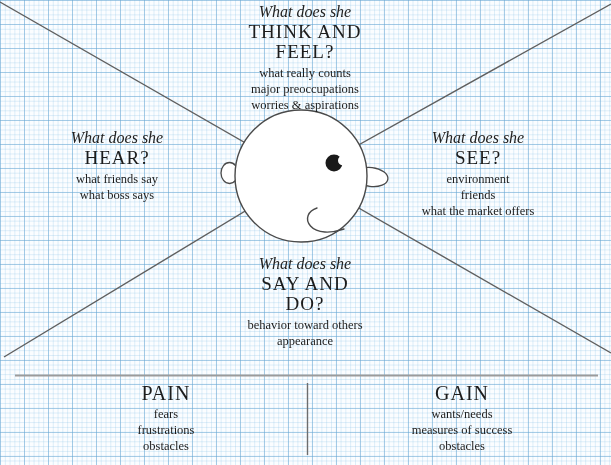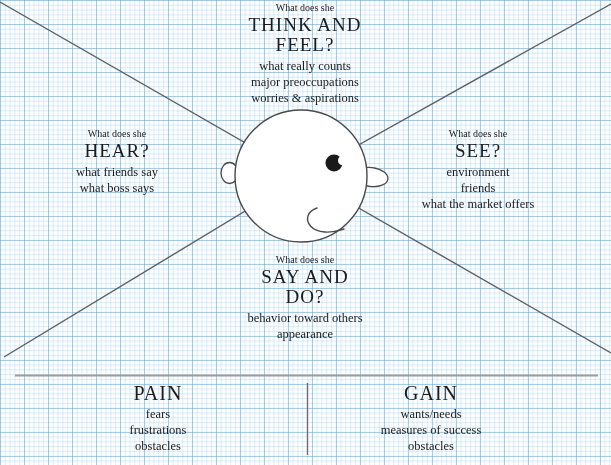--- a/index.html
+++ b/index.html
@@ -35,7 +35,8 @@
   }
   .prompt {
     display: block;
-    font-size: 10px;
+    font-style: italic;
+    font-size: 16px;
     margin: 0 0 1px 0;
     color: #222222;
   }

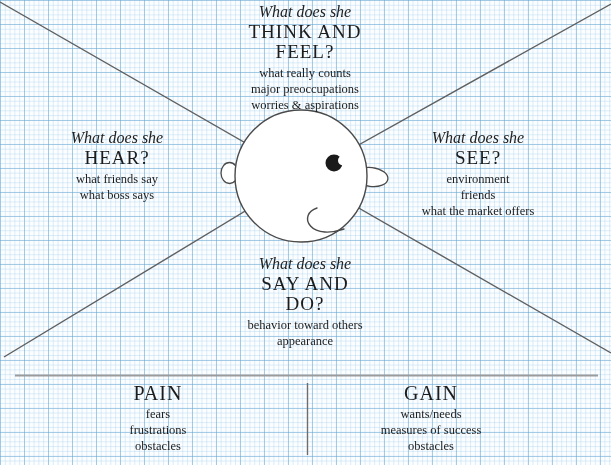--- a/index.html
+++ b/index.html
@@ -58,7 +58,7 @@
   .see        { left: 388px; top: 128px; width: 180px; }
   .say-do     { left: 195px; top: 254px; width: 220px; }
   .say-do .big-title { max-width: 110px; }
-  .pain       { left: 58px;  top: 383px; width: 200px; }
+  .pain       { left: 66px;  top: 383px; width: 200px; }
   .gain       { left: 331px; top: 383px; width: 200px; }
   .pain .big-title, .gain .big-title { font-size: 20px; margin-bottom: 2px; }
 </style>

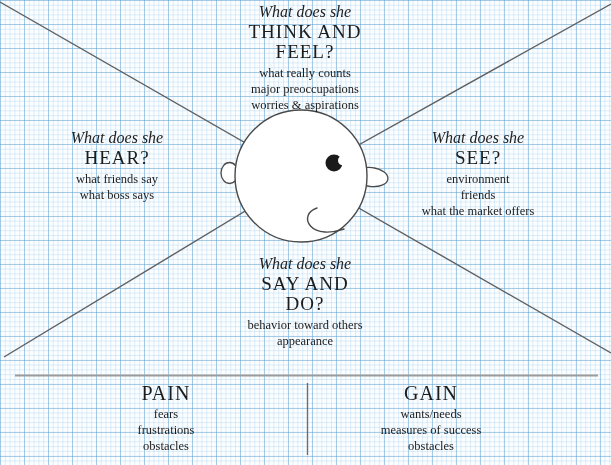--- a/index.html
+++ b/index.html
@@ -59,7 +59,7 @@
   .say-do     { left: 195px; top: 254px; width: 220px; }
   .say-do .big-title { max-width: 110px; }
   .pain       { left: 66px;  top: 383px; width: 200px; }
-  .gain       { left: 331px; top: 383px; width: 200px; }
+  .gain       { left: 362px; top: 383px; width: 200px; }
   .pain .big-title, .gain .big-title { font-size: 20px; margin-bottom: 2px; }
 </style>
 </head>

